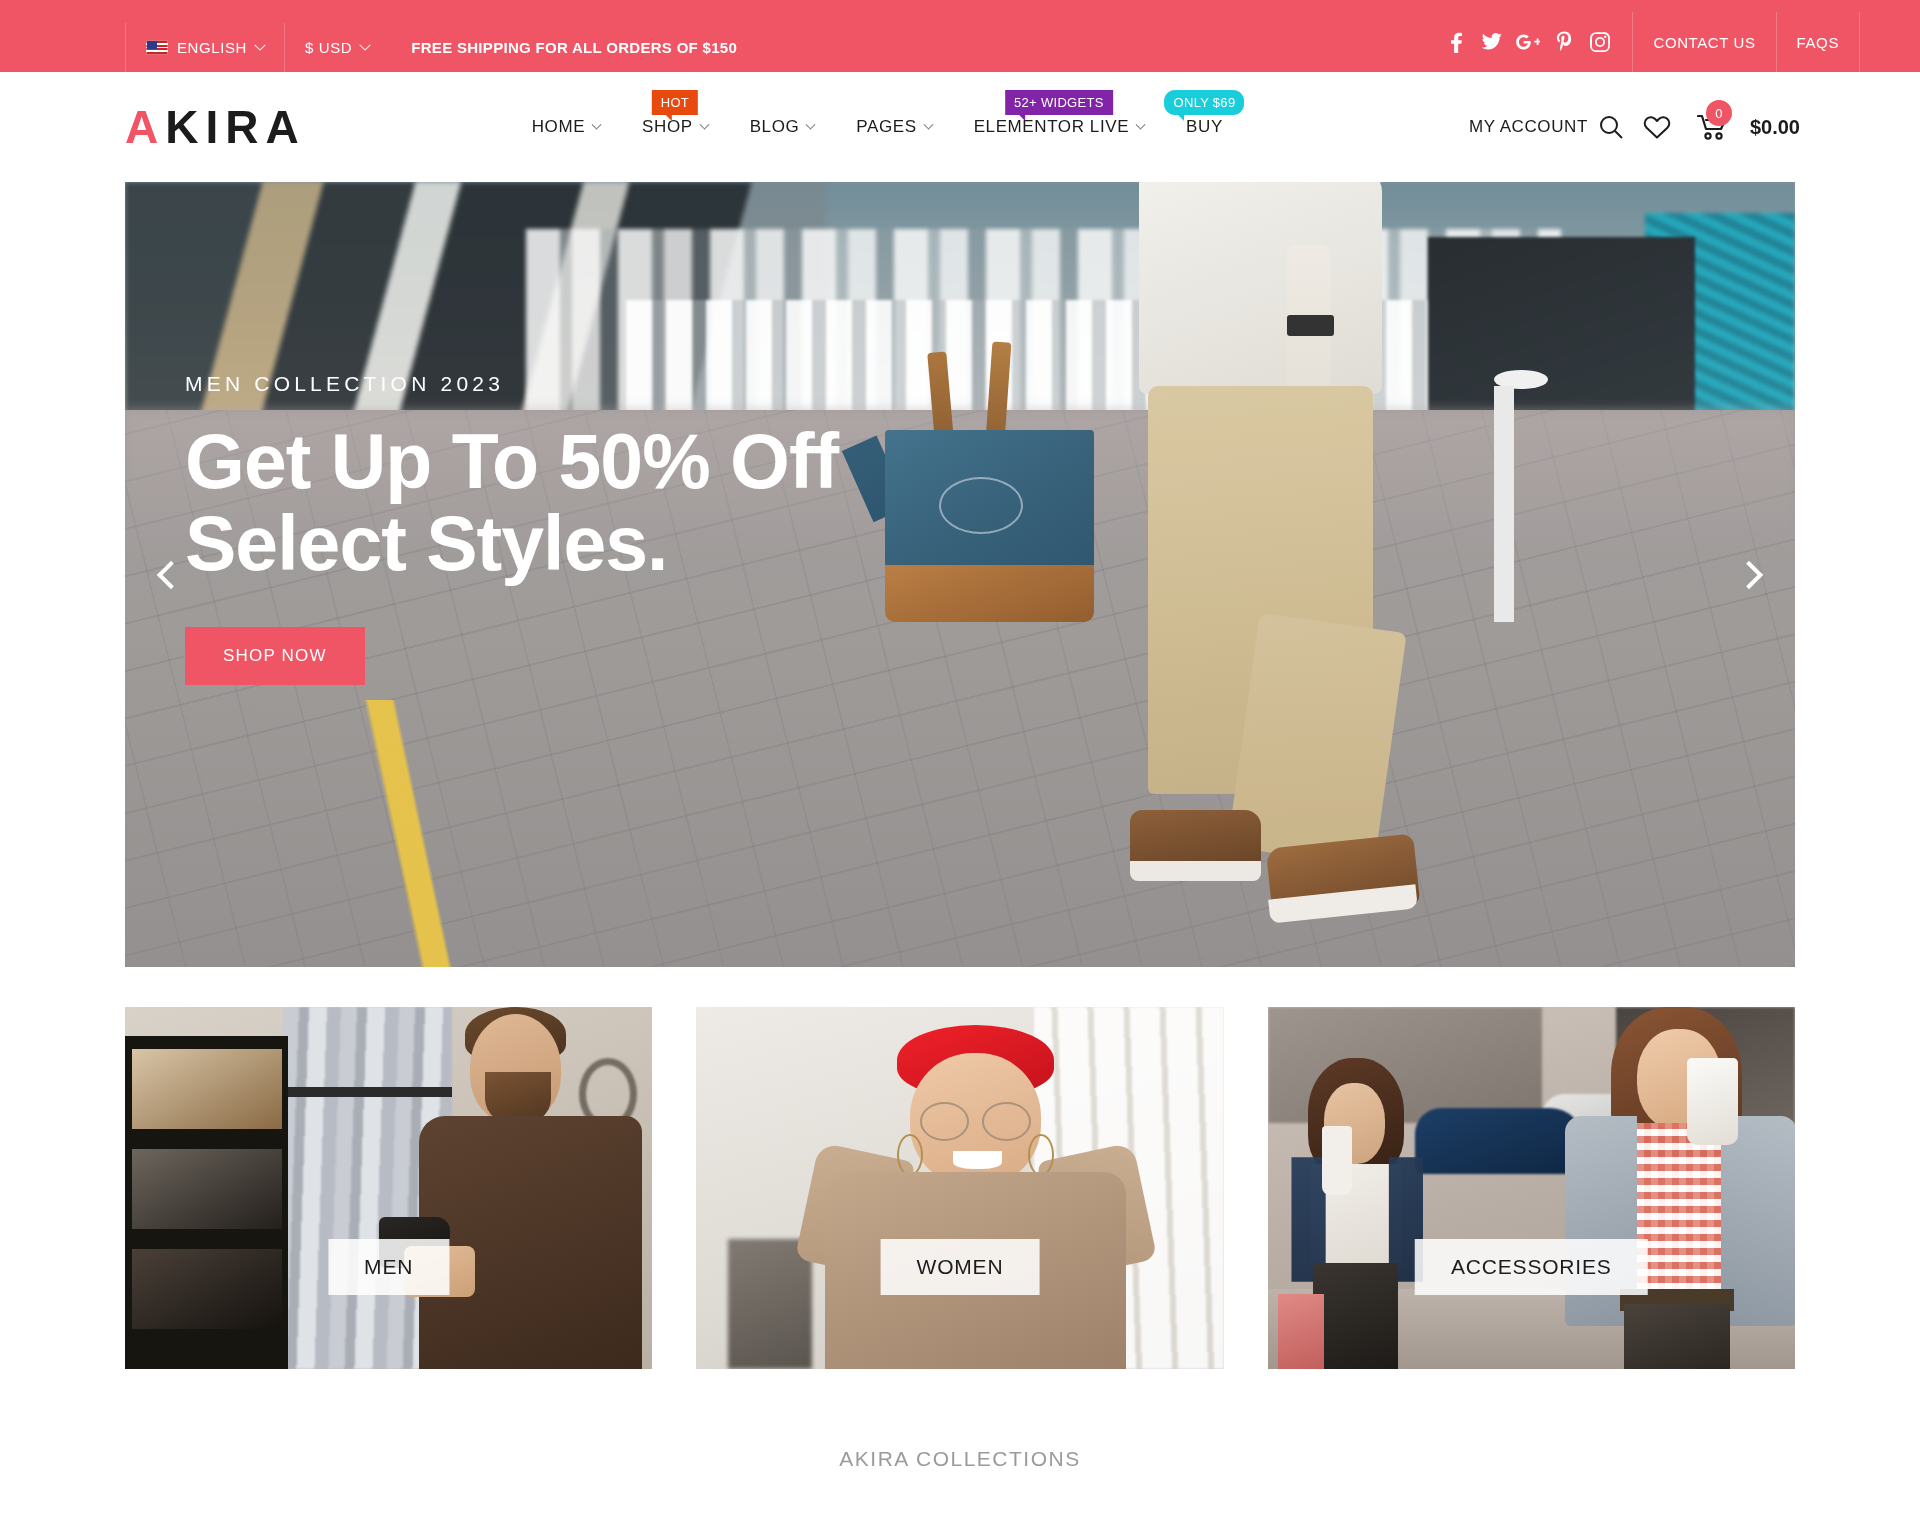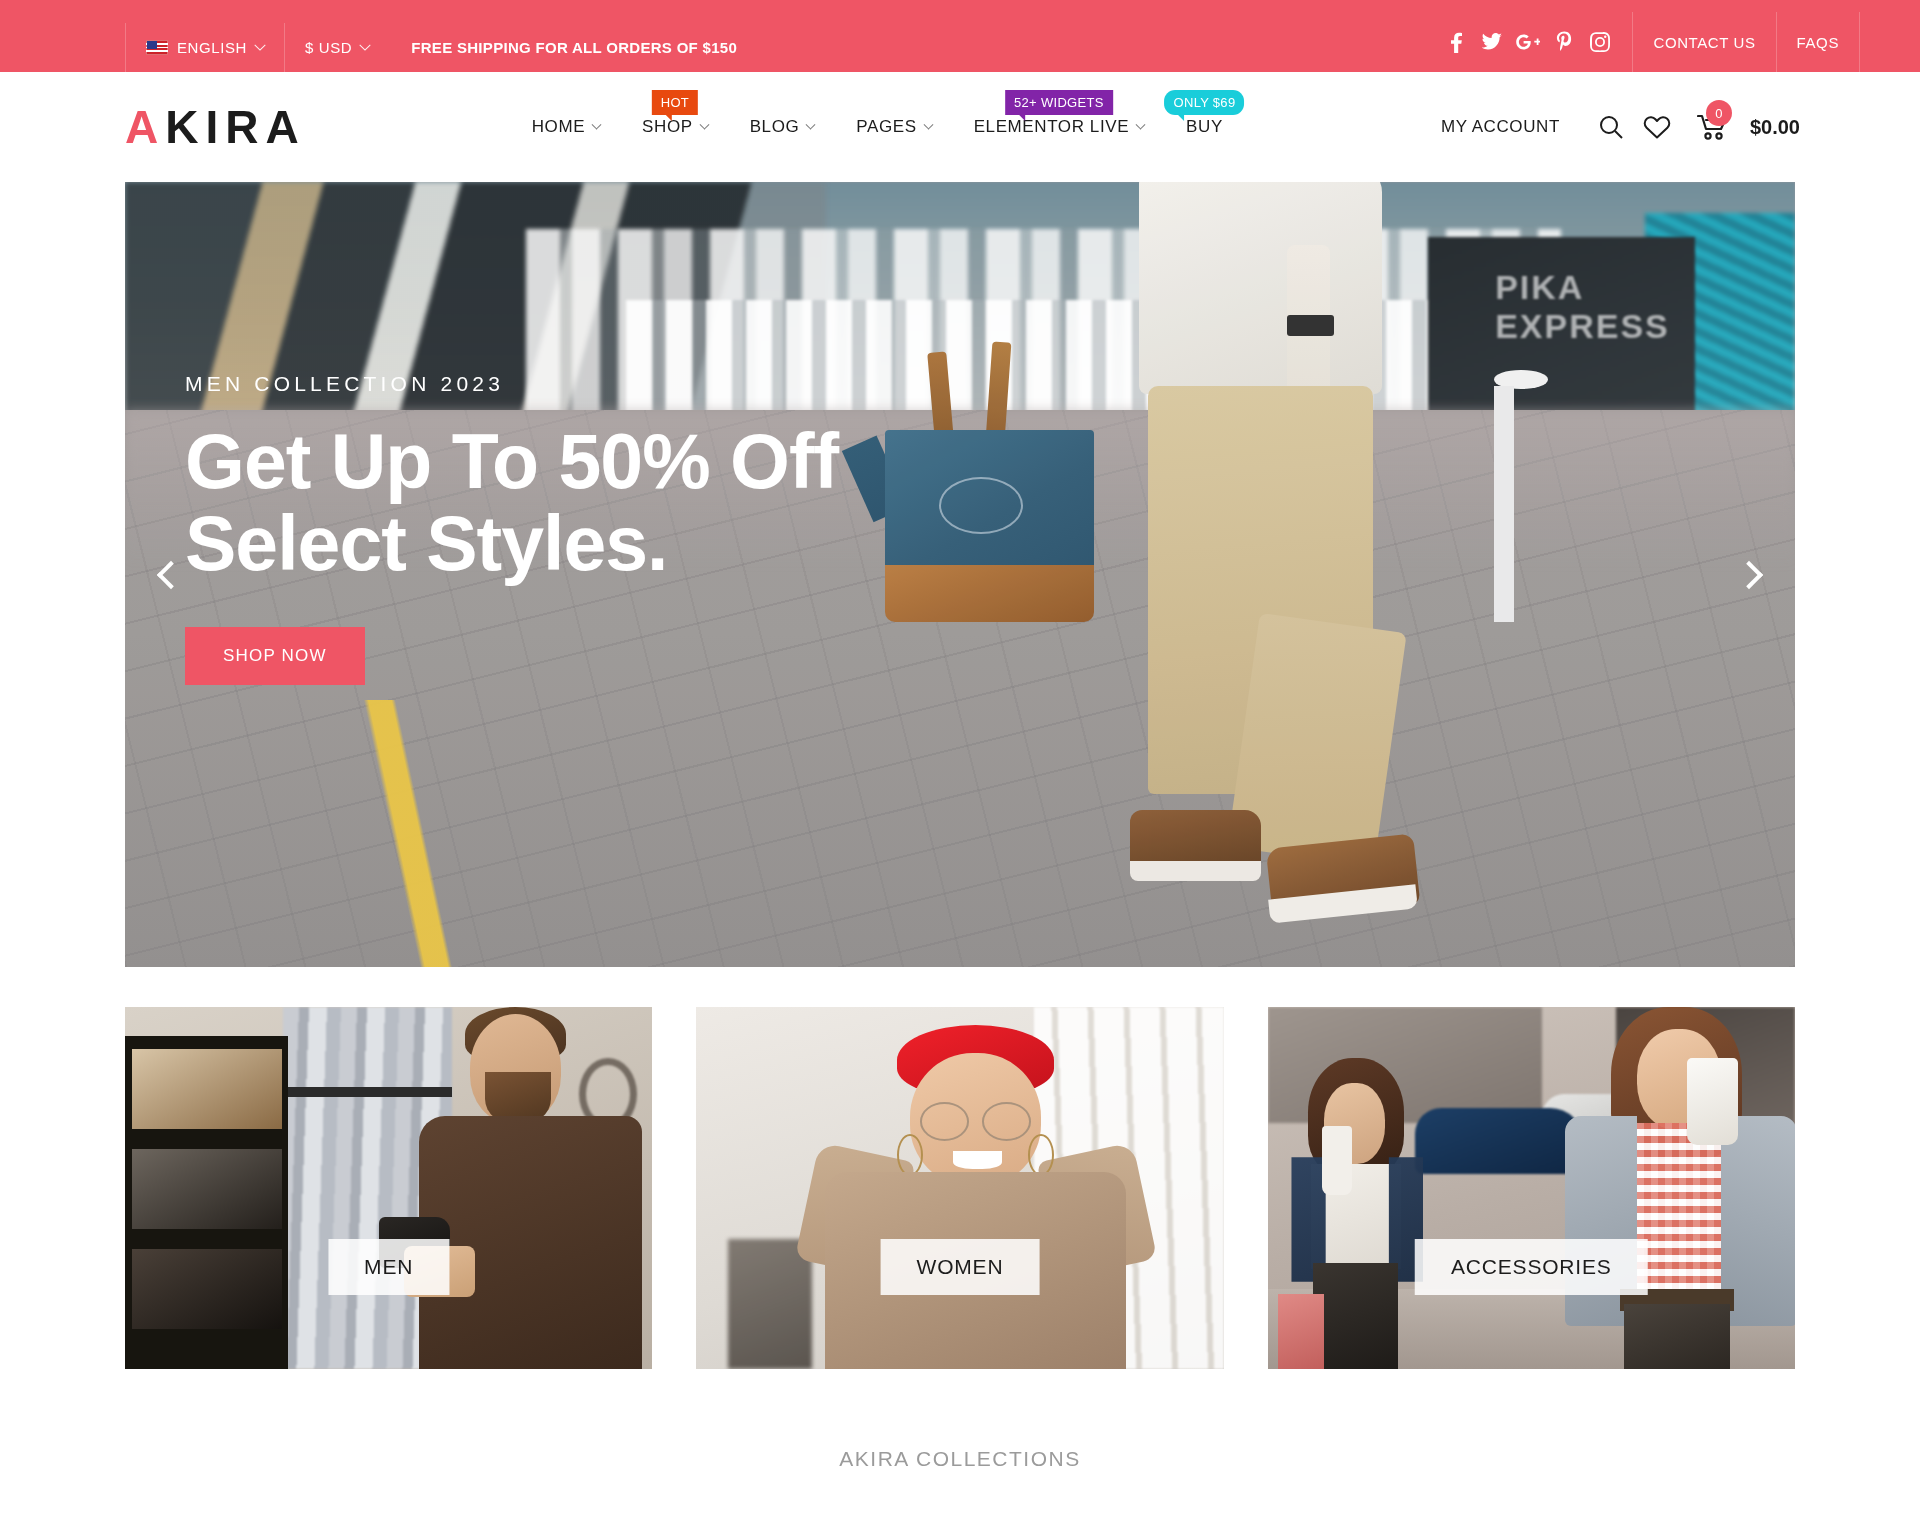--- a/index.html
+++ b/index.html
@@ -144,7 +144,6 @@
     font-size: 17px;
     letter-spacing: 0.6px;
     color: #1c1c1c;
-    margin-right: 28px;
     white-space: nowrap;
   }
   .hicon { width: 46px; height: 46px; display: flex; align-items: center; justify-content: center; }

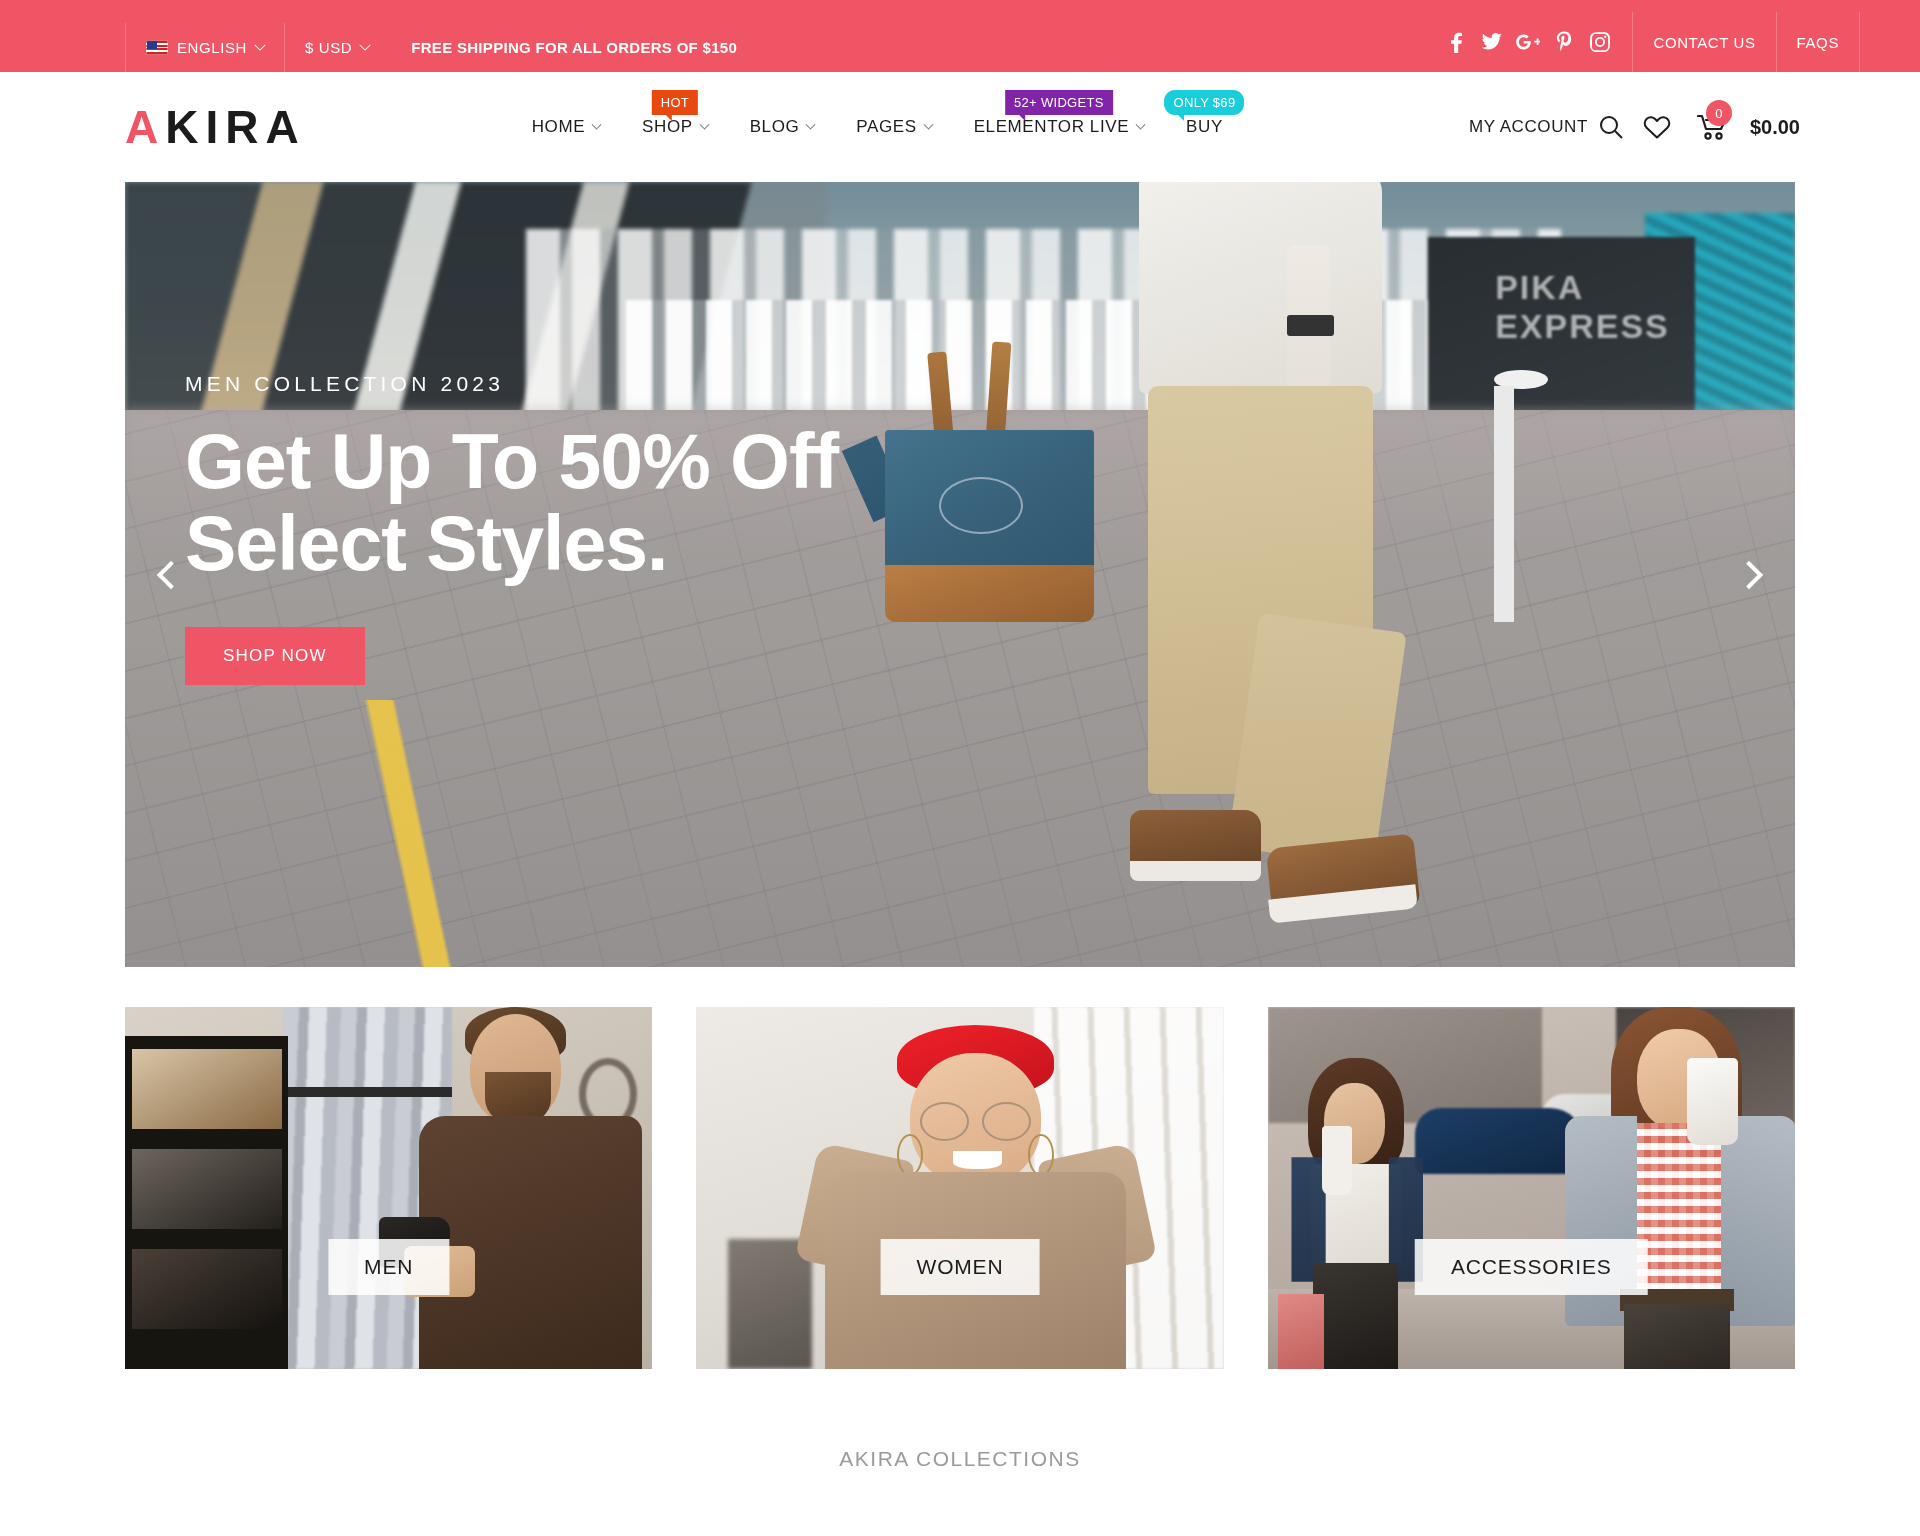--- a/index.html
+++ b/index.html
@@ -625,7 +625,6 @@
     <div class="h-chairs2"></div>
     <div class="h-teal"></div>
     <div class="h-signboard"></div>
-    <div class="h-signboard-txt">PIKA<br>EXPRESS</div>
     <div class="h-ground"></div>
     <div class="h-wet"></div>
     <div class="h-yellow"></div>

